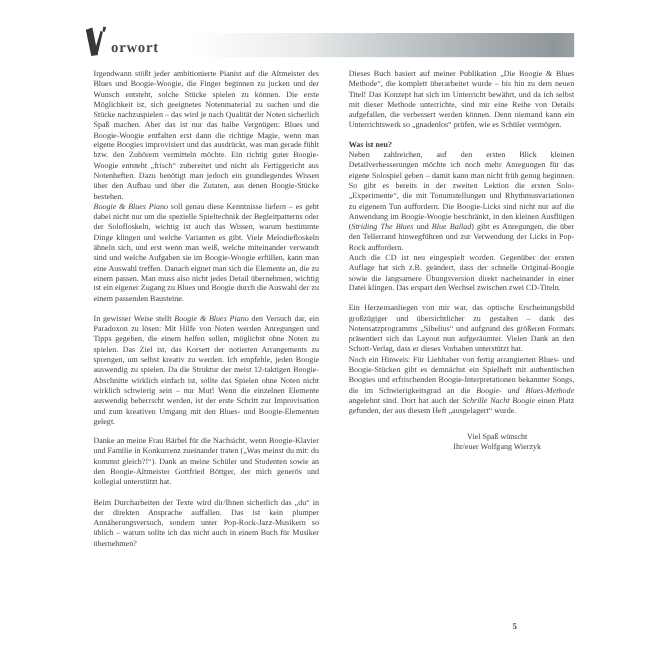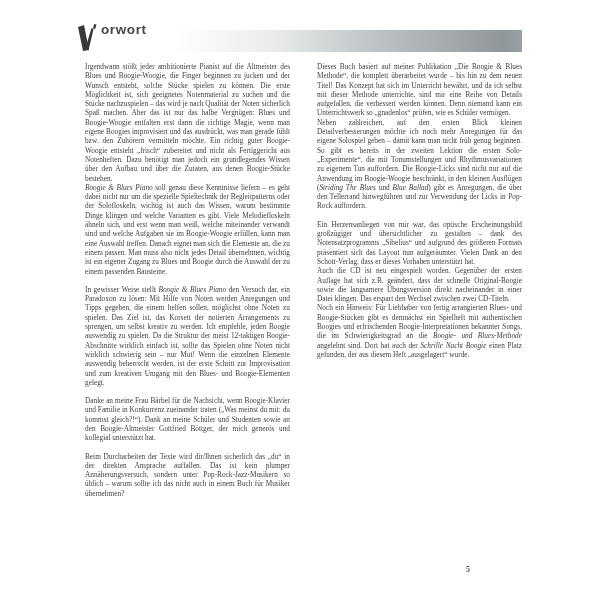--- a/index.html
+++ b/index.html
@@ -32,13 +32,13 @@
   }
   .v-glyph { display: block; }
   .logo-text {
-    font-family: Liberation Sans, sans-serif;
+    font-family: Liberation Serif, serif;
     font-weight: bold;
     font-size: 13.5px;
     letter-spacing: 0.6px;
     color: #44484b;
     margin-left: 3px;
-    margin-bottom: 16px;
+    margin-bottom: 2px;
   }
   .col {
     position: absolute;

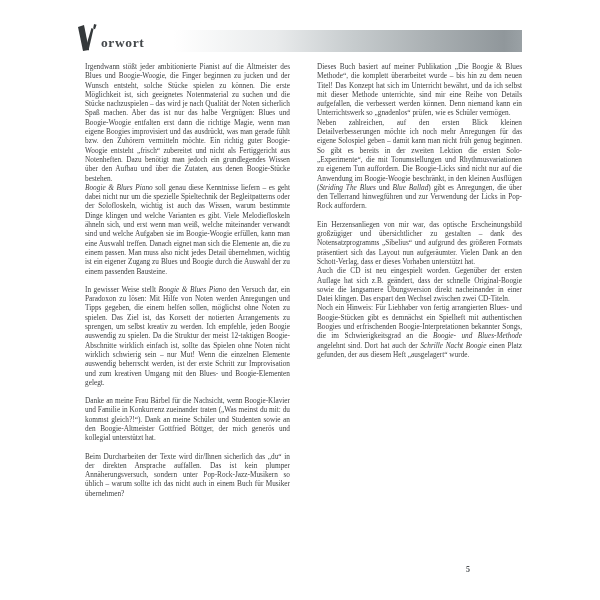--- a/index.html
+++ b/index.html
@@ -101,6 +101,7 @@
 
   <div class="col col-right">
     <p class="para">Dieses Buch basiert auf meiner Publikation „Die Boogie &amp; Blues Methode“, die komplett überarbeitet wurde – bis hin zu dem neuen Titel! Das Konzept hat sich im Unterricht bewährt, und da ich selbst mit dieser Methode unterrichte, sind mir eine Reihe von Details aufgefallen, die verbessert werden können. Denn niemand kann ein Unterrichtswerk so „gnadenlos“ prüfen, wie es Schüler vermögen.</p>
+    <h3 class="subhead">Was ist neu?</h3>
     <p class="para"><span>Neben zahlreichen, auf den ersten Blick kleinen Detailverbesserungen möchte ich noch mehr Anregungen für das eigene Solospiel geben – damit kann man nicht früh genug beginnen. So gibt es bereits in der zweiten Lektion die ersten Solo-„Experimente“, die mit Tonumstellungen und Rhythmusvariationen zu eigenem Tun auffordern. Die Boogie-Licks sind nicht nur auf die Anwendung im Boogie-Woogie beschränkt, in den kleinen Ausflügen (</span><em>Striding The Blues</em><span> und </span><em>Blue Ballad</em><span>) gibt es Anregungen, die über den Tellerrand hinwegführen und zur Verwendung der Licks in Pop-Rock auffordern.</span></p>
     <p class="para gap">Ein Herzensanliegen von mir war, das optische Erscheinungsbild großzügiger und übersichtlicher zu gestalten – dank des Notensatzprogramms „Sibelius“ und aufgrund des größeren Formats präsentiert sich das Layout nun aufgeräumter. Vielen Dank an den Schott-Verlag, dass er dieses Vorhaben unterstützt hat.</p>
     <p class="para">Auch die CD ist neu eingespielt worden. Gegenüber der ersten Auflage hat sich z.B. geändert, dass der schnelle Original-Boogie sowie die langsamere Übungsversion direkt nacheinander in einer Datei klingen. Das erspart den Wechsel zwischen zwei CD-Titeln.</p>

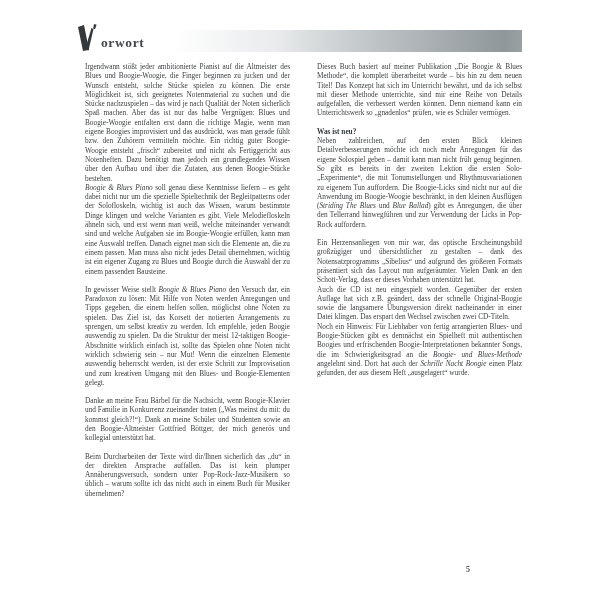--- a/index.html
+++ b/index.html
@@ -103,8 +103,8 @@
     <p class="para">Dieses Buch basiert auf meiner Publikation „Die Boogie &amp; Blues Methode“, die komplett überarbeitet wurde – bis hin zu dem neuen Titel! Das Konzept hat sich im Unterricht bewährt, und da ich selbst mit dieser Methode unterrichte, sind mir eine Reihe von Details aufgefallen, die verbessert werden können. Denn niemand kann ein Unterrichtswerk so „gnadenlos“ prüfen, wie es Schüler vermögen.</p>
     <h3 class="subhead">Was ist neu?</h3>
     <p class="para"><span>Neben zahlreichen, auf den ersten Blick kleinen Detailverbesserungen möchte ich noch mehr Anregungen für das eigene Solospiel geben – damit kann man nicht früh genug beginnen. So gibt es bereits in der zweiten Lektion die ersten Solo-„Experimente“, die mit Tonumstellungen und Rhythmusvariationen zu eigenem Tun auffordern. Die Boogie-Licks sind nicht nur auf die Anwendung im Boogie-Woogie beschränkt, in den kleinen Ausflügen (</span><em>Striding The Blues</em><span> und </span><em>Blue Ballad</em><span>) gibt es Anregungen, die über den Tellerrand hinwegführen und zur Verwendung der Licks in Pop-Rock auffordern.</span></p>
+    <p class="para">Auch die CD ist neu eingespielt worden. Gegenüber der ersten Auflage hat sich z.B. geändert, dass der schnelle Original-Boogie sowie die langsamere Übungsversion direkt nacheinander in einer Datei klingen. Das erspart den Wechsel zwischen zwei CD-Titeln.</p>
     <p class="para gap">Ein Herzensanliegen von mir war, das optische Erscheinungsbild großzügiger und übersichtlicher zu gestalten – dank des Notensatzprogramms „Sibelius“ und aufgrund des größeren Formats präsentiert sich das Layout nun aufgeräumter. Vielen Dank an den Schott-Verlag, dass er dieses Vorhaben unterstützt hat.</p>
-    <p class="para">Auch die CD ist neu eingespielt worden. Gegenüber der ersten Auflage hat sich z.B. geändert, dass der schnelle Original-Boogie sowie die langsamere Übungsversion direkt nacheinander in einer Datei klingen. Das erspart den Wechsel zwischen zwei CD-Titeln.</p>
     <p class="para"><span>Noch ein Hinweis: Für Liebhaber von fertig arrangierten Blues- und Boogie-Stücken gibt es demnächst ein Spielheft mit authentischen Boogies und erfrischenden Boogie-Interpretationen bekannter Songs, die im Schwierigkeitsgrad an die </span><em>Boogie- und Blues-Methode</em><span> angelehnt sind. Dort hat auch der </span><em>Schrille Nacht Boogie</em><span> einen Platz gefunden, der aus diesem Heft „ausgelagert“ wurde.</span></p>
   </div>
 

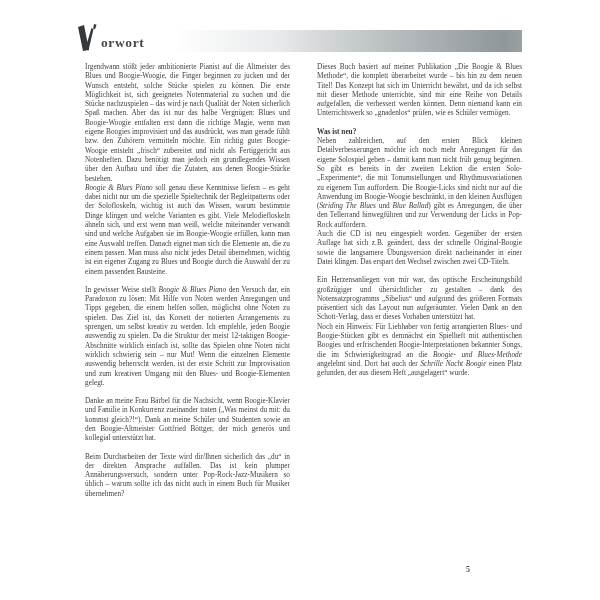--- a/index.html
+++ b/index.html
@@ -106,6 +106,10 @@
     <p class="para">Auch die CD ist neu eingespielt worden. Gegenüber der ersten Auflage hat sich z.B. geändert, dass der schnelle Original-Boogie sowie die langsamere Übungsversion direkt nacheinander in einer Datei klingen. Das erspart den Wechsel zwischen zwei CD-Titeln.</p>
     <p class="para gap">Ein Herzensanliegen von mir war, das optische Erscheinungsbild großzügiger und übersichtlicher zu gestalten – dank des Notensatzprogramms „Sibelius“ und aufgrund des größeren Formats präsentiert sich das Layout nun aufgeräumter. Vielen Dank an den Schott-Verlag, dass er dieses Vorhaben unterstützt hat.</p>
     <p class="para"><span>Noch ein Hinweis: Für Liebhaber von fertig arrangierten Blues- und Boogie-Stücken gibt es demnächst ein Spielheft mit authentischen Boogies und erfrischenden Boogie-Interpretationen bekannter Songs, die im Schwierigkeitsgrad an die </span><em>Boogie- und Blues-Methode</em><span> angelehnt sind. Dort hat auch der </span><em>Schrille Nacht Boogie</em><span> einen Platz gefunden, der aus diesem Heft „ausgelagert“ wurde.</span></p>
+    <div class="signature">
+      <div>Viel Spaß wünscht</div>
+      <div>Ihr/euer Wolfgang Wierzyk</div>
+    </div>
   </div>
 
   <div class="page-number">5</div>

